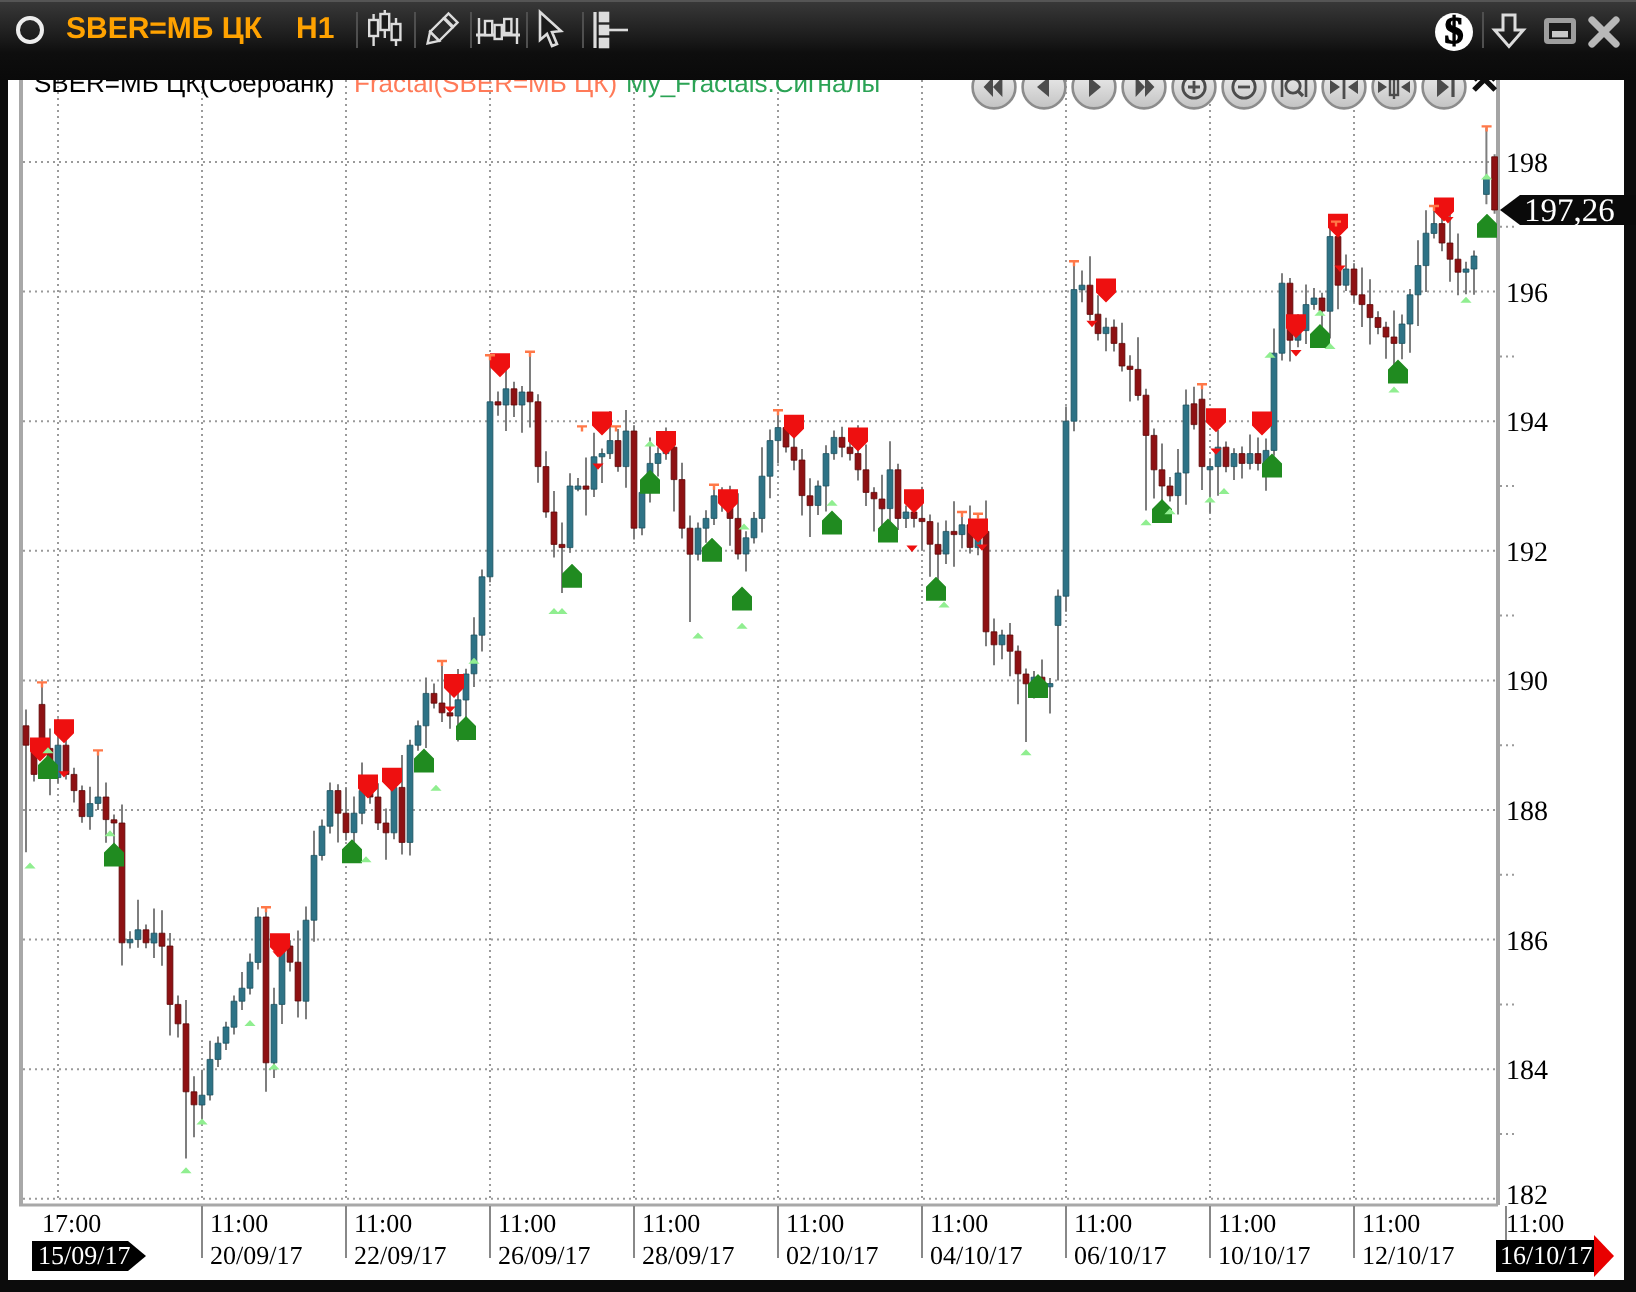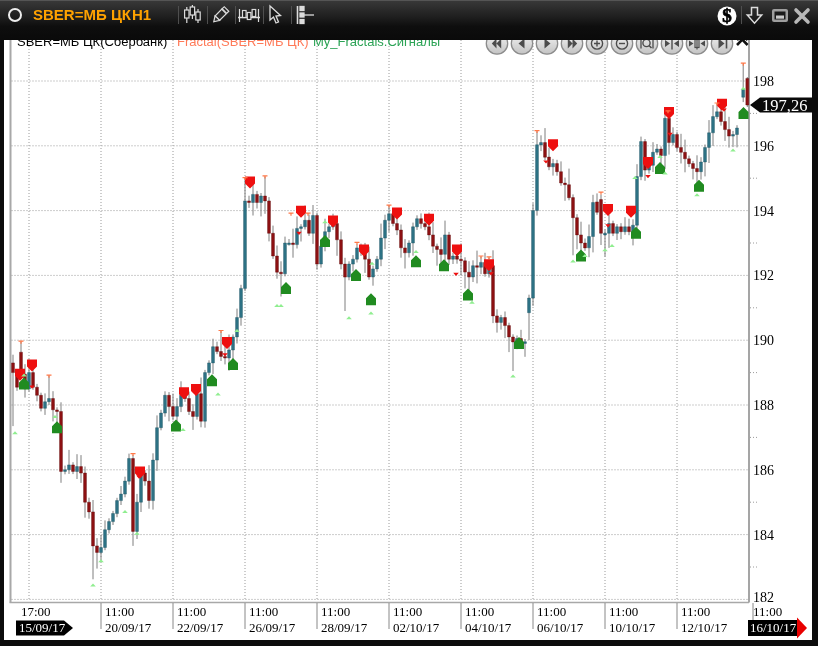--- a/index.html
+++ b/index.html
@@ -152,7 +152,7 @@
 <div style="position:absolute;left:0;top:0;width:818px;height:40px;background:linear-gradient(#383838,#1c1c1c 45%,#0e0e0e 65%,#0a0a0a);border-top:1px solid #555;box-sizing:border-box">
     <div style="position:absolute;left:8px;top:7px;width:10px;height:10px;border:2.8px solid #ededed;border-radius:50%"></div>
     <div style="position:absolute;left:33px;top:5px;font:bold 15px 'Liberation Sans',sans-serif;color:#ffa200">SBER=МБ ЦК</div>
-    <div style="position:absolute;left:132px;top:5px;font:bold 15px 'Liberation Sans',sans-serif;color:#ffa200">H1</div>
+    <div style="position:absolute;left:148px;top:5px;font:bold 15px 'Liberation Sans',sans-serif;color:#ffa200">H1</div>
     <div style="position:absolute;left:178px;top:5px;width:1px;height:18px;background:#4f4f4f"></div>
     <div style="position:absolute;left:207px;top:5px;width:1px;height:18px;background:#4f4f4f"></div>
     <div style="position:absolute;left:235px;top:5px;width:1px;height:18px;background:#4f4f4f"></div>

